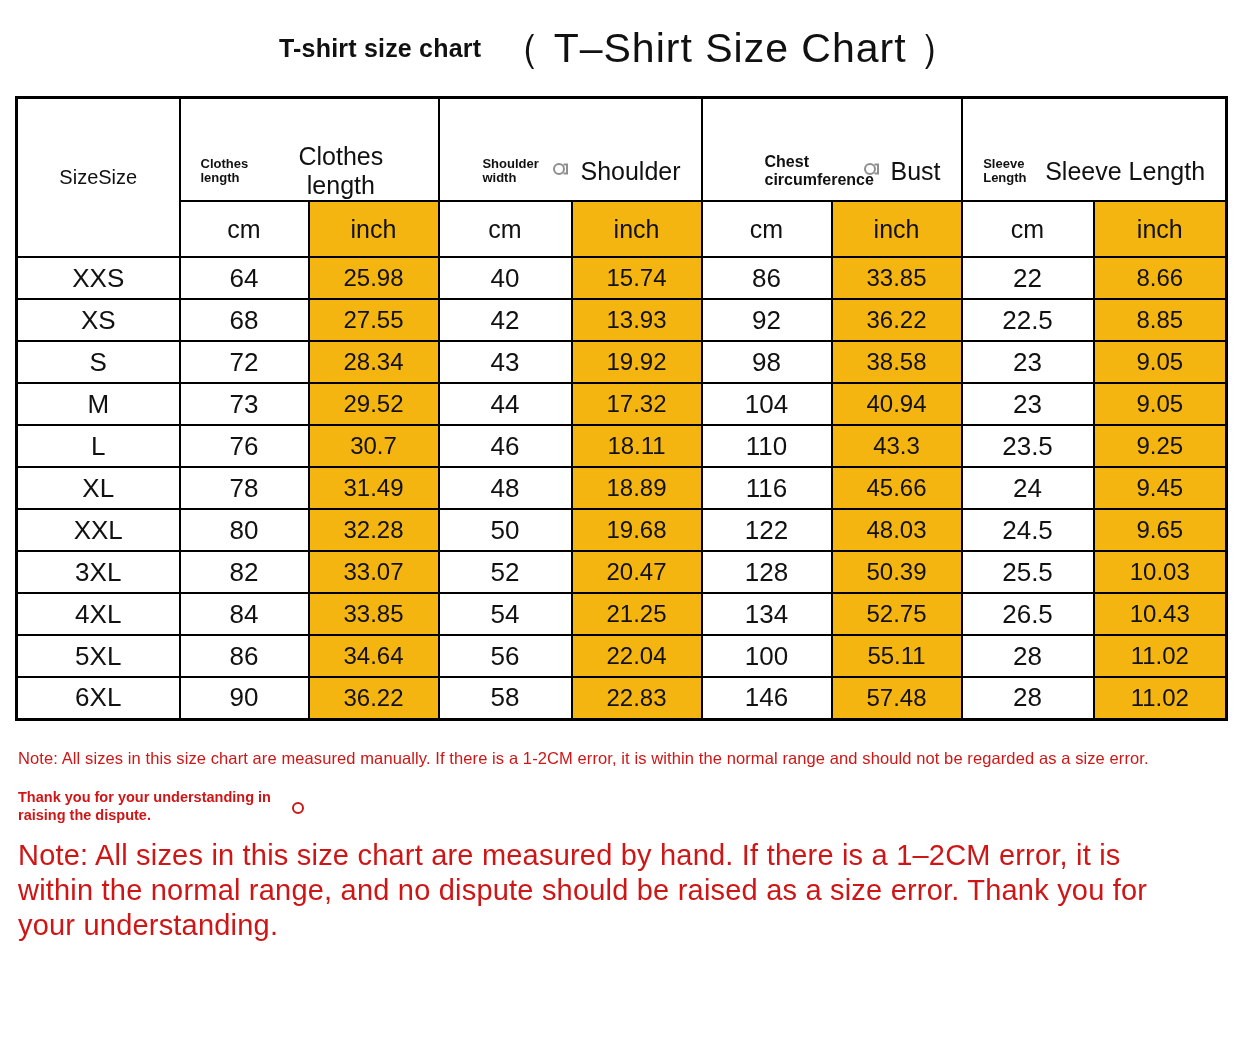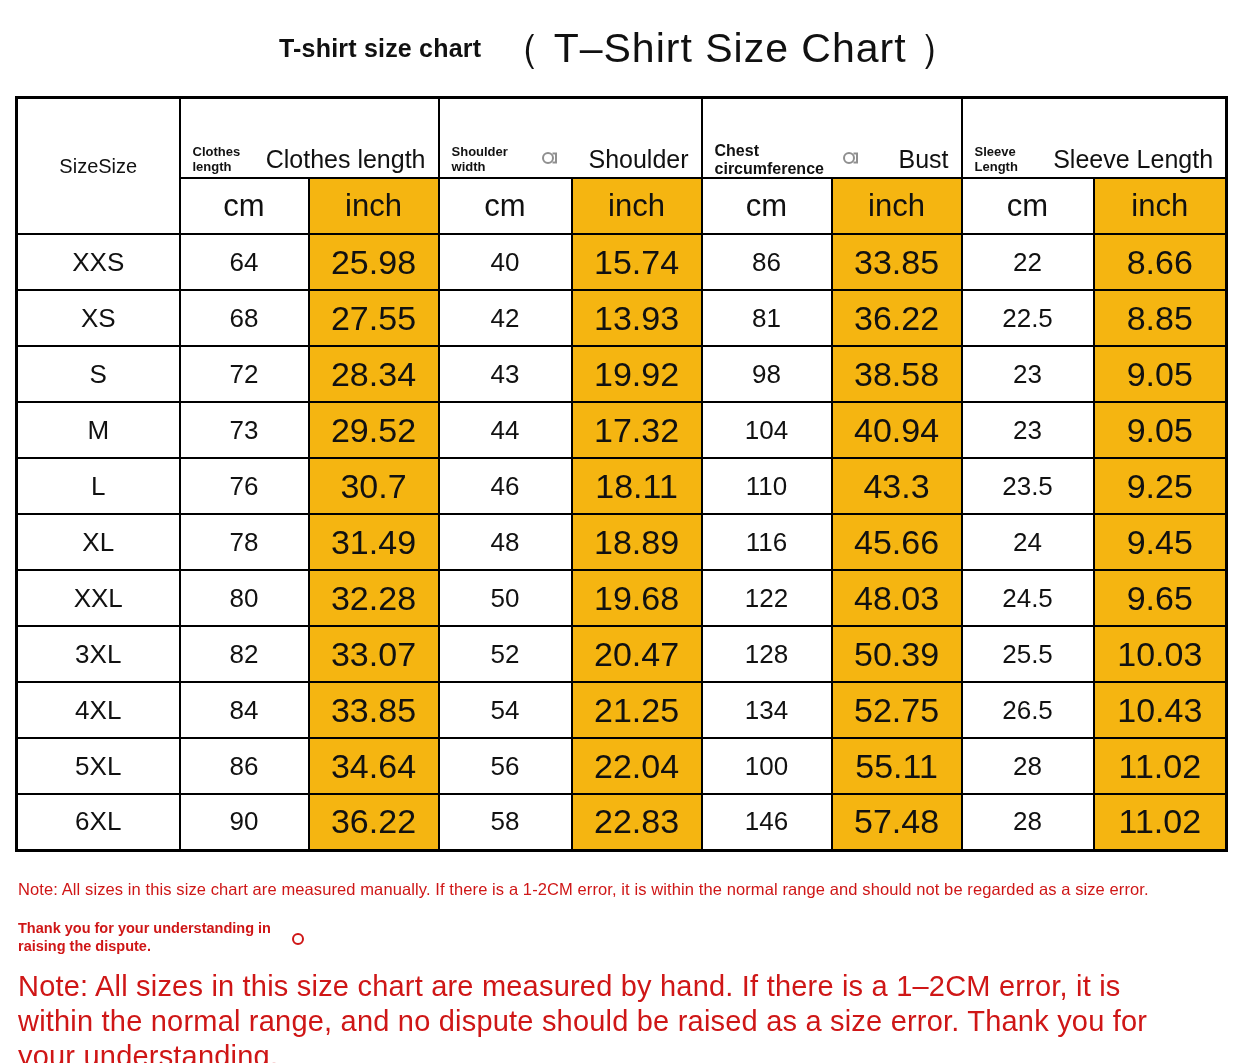--- a/index.html
+++ b/index.html
@@ -39,8 +39,8 @@
   th.size-header { font-size:20px; font-weight:bold; }
   th.group { height:58px; }
   .group-inner {
-    display:flex; align-items:center; justify-content:space-between; gap:10px;
-    padding:0 12px;
+    display:flex; align-items:center; justify-content:flex-end; gap:10px;
+    padding:0 20px;
     margin-top:43px;
   }
   .small-label {

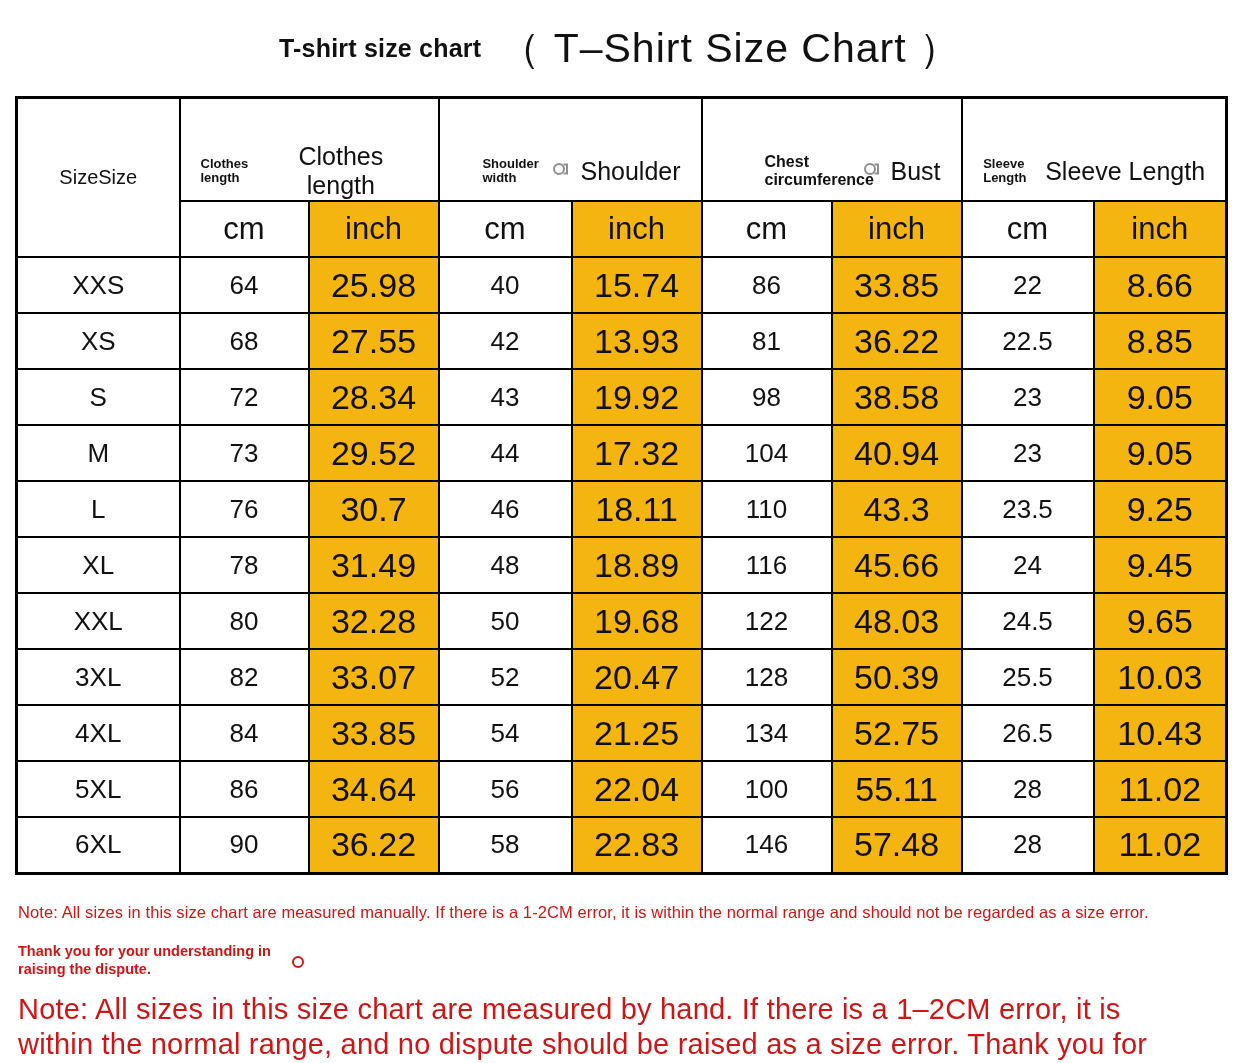--- a/index.html
+++ b/index.html
@@ -54,7 +54,7 @@
   .large-label { font-size:25px; }
   .measure-icon { flex:0 0 auto; margin-left:-6px; }
 
-  tr.unit-row th { height:54px; font-size:31px; }
+  tr.unit-row th { height:54px; font-size:25px; }
   td.cm, td.size-col { font-size:26px; }
   td.inch { font-size:34px; }
   tbody tr { height:56px; }

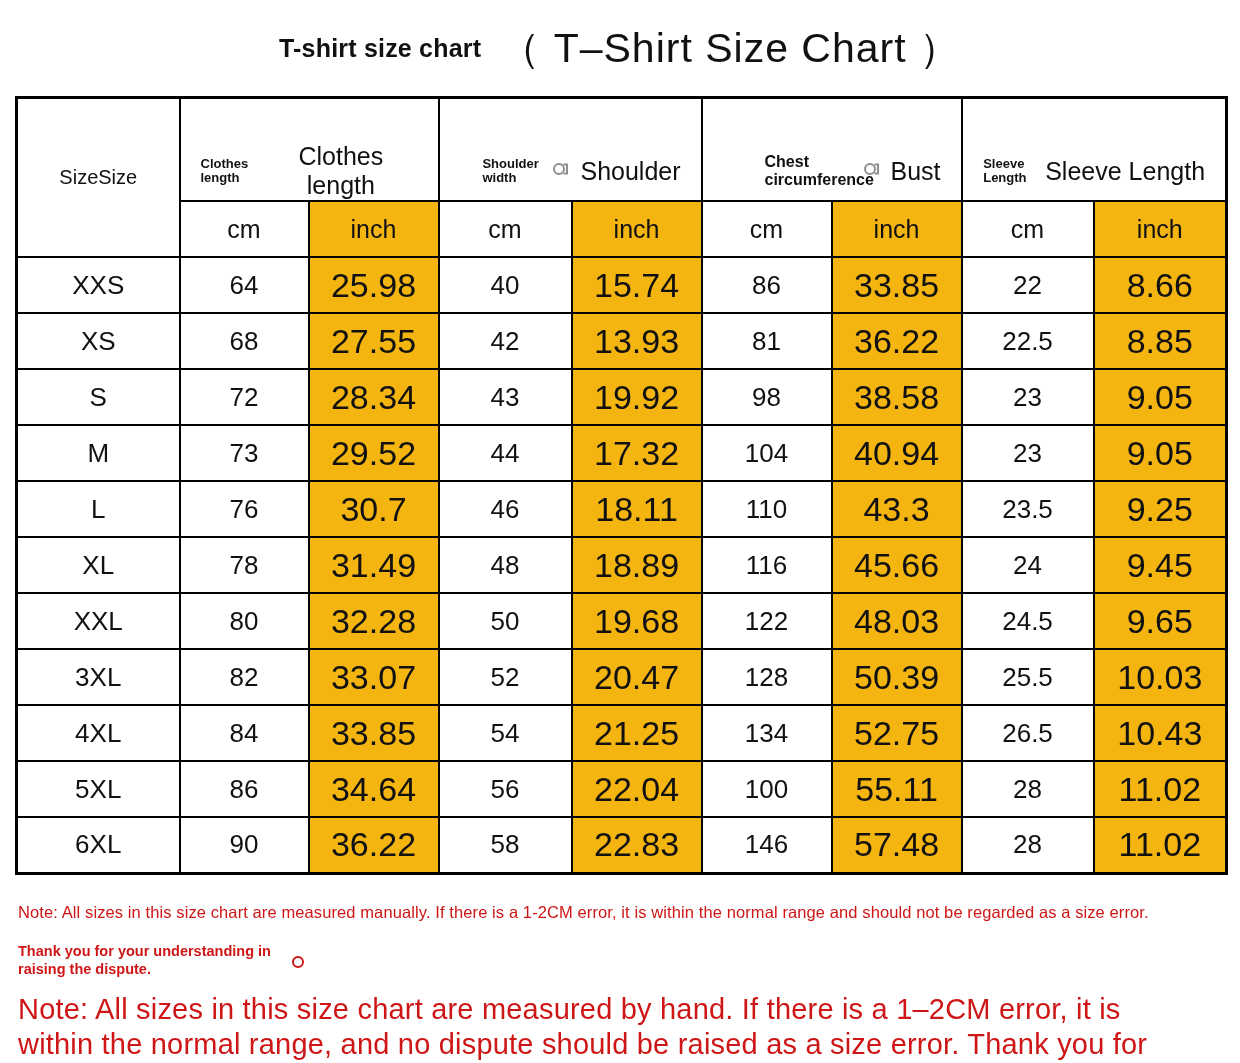--- a/index.html
+++ b/index.html
@@ -57,7 +57,7 @@
   tr.unit-row th { height:54px; font-size:25px; }
   td.cm, td.size-col { font-size:26px; }
   td.inch { font-size:34px; }
-  tbody tr { height:56px; }
+  tbody tr { height:42px; }
   .inch, th.inch { background:var(--accent, #F5B511) !important; }
 
   

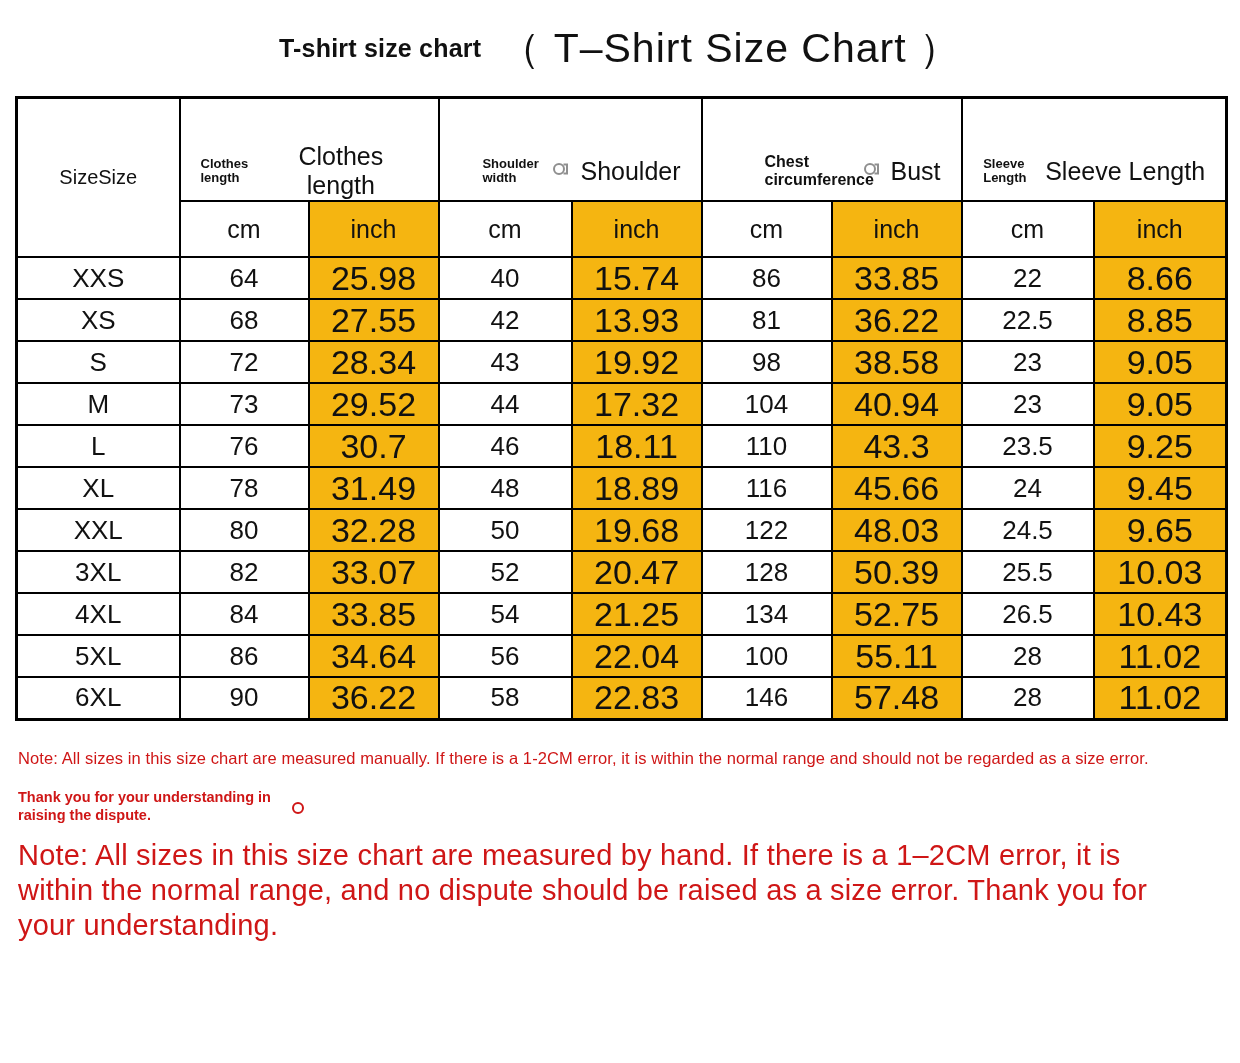--- a/index.html
+++ b/index.html
@@ -56,7 +56,7 @@
 
   tr.unit-row th { height:54px; font-size:25px; }
   td.cm, td.size-col { font-size:26px; }
-  td.inch { font-size:34px; }
+  td.inch { font-size:24px; }
   tbody tr { height:42px; }
   .inch, th.inch { background:var(--accent, #F5B511) !important; }
 

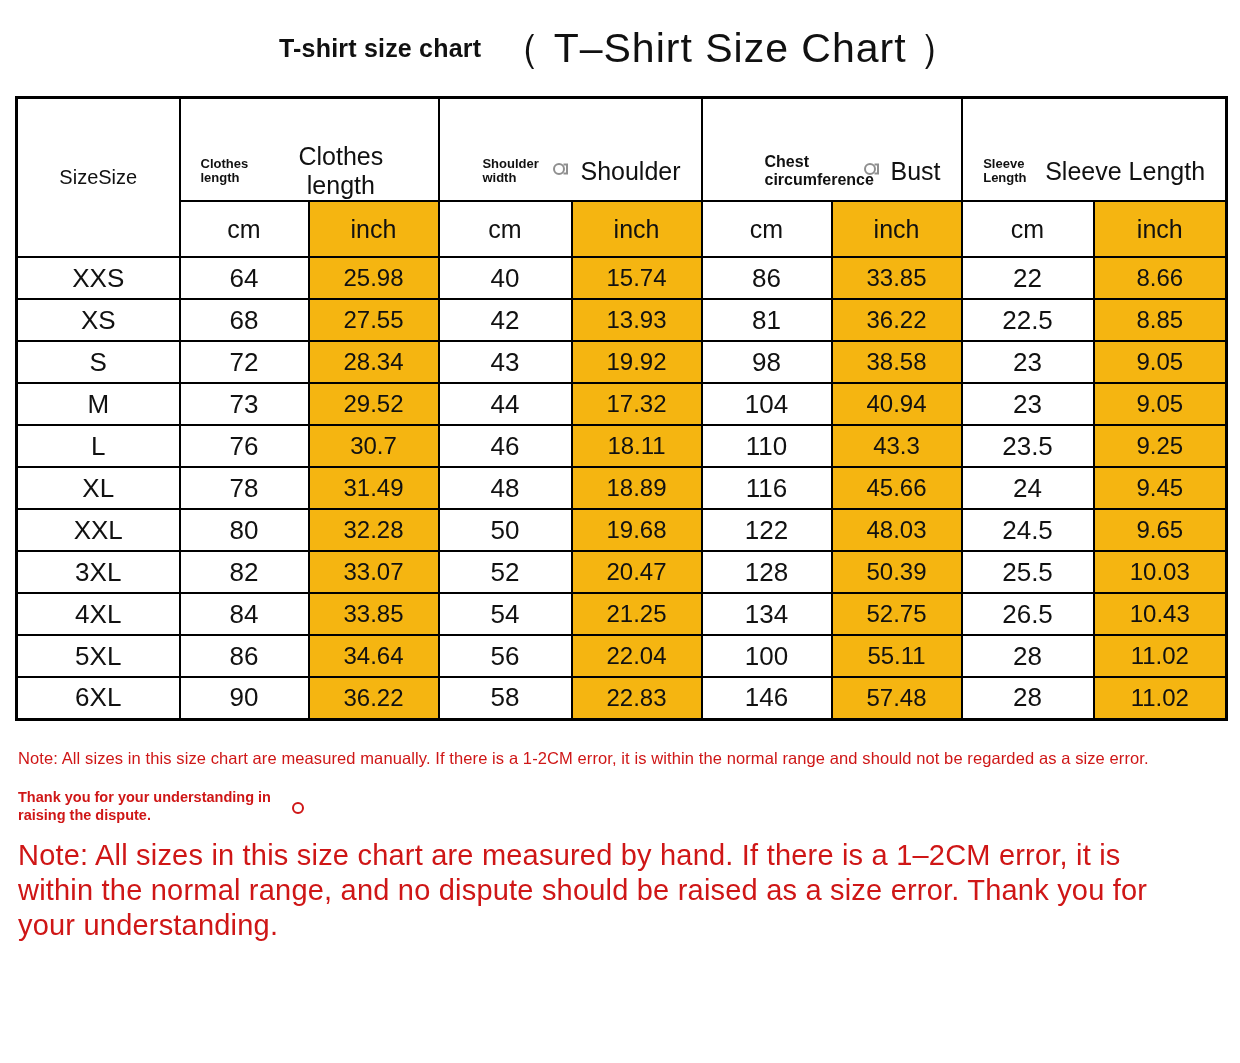--- a/index.html
+++ b/index.html
@@ -175,7 +175,7 @@
         <td class="inch">27.55</td>
         <td class="cm">42</td>
         <td class="inch">13.93</td>
-        <td class="cm">81</td>
+        <td class="cm">92</td>
         <td class="inch">36.22</td>
         <td class="cm">22.5</td>
         <td class="inch">8.85</td>

